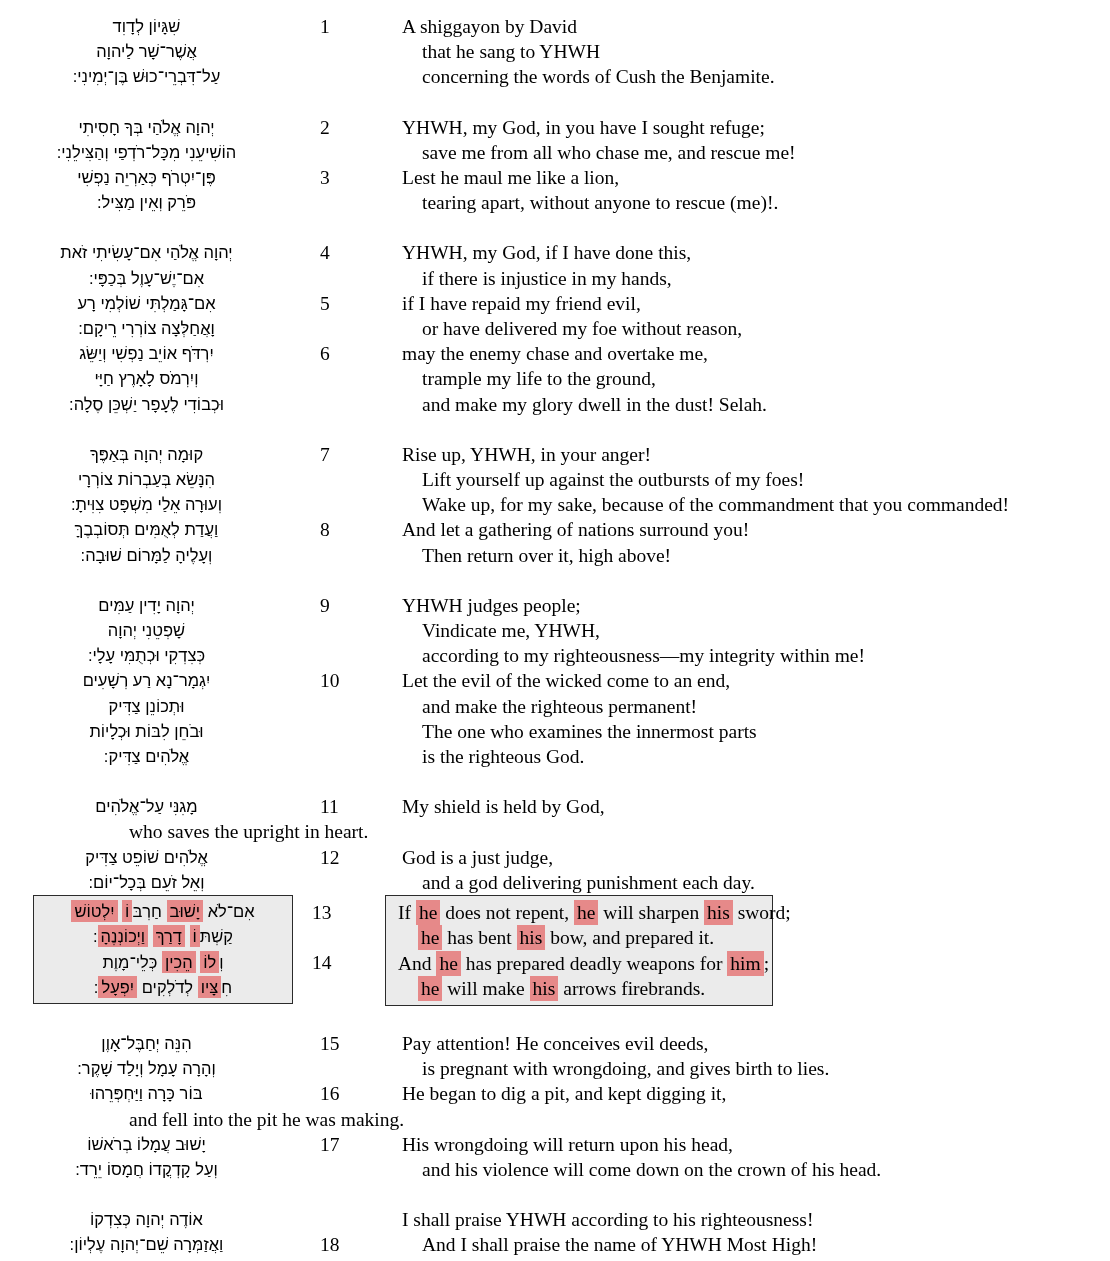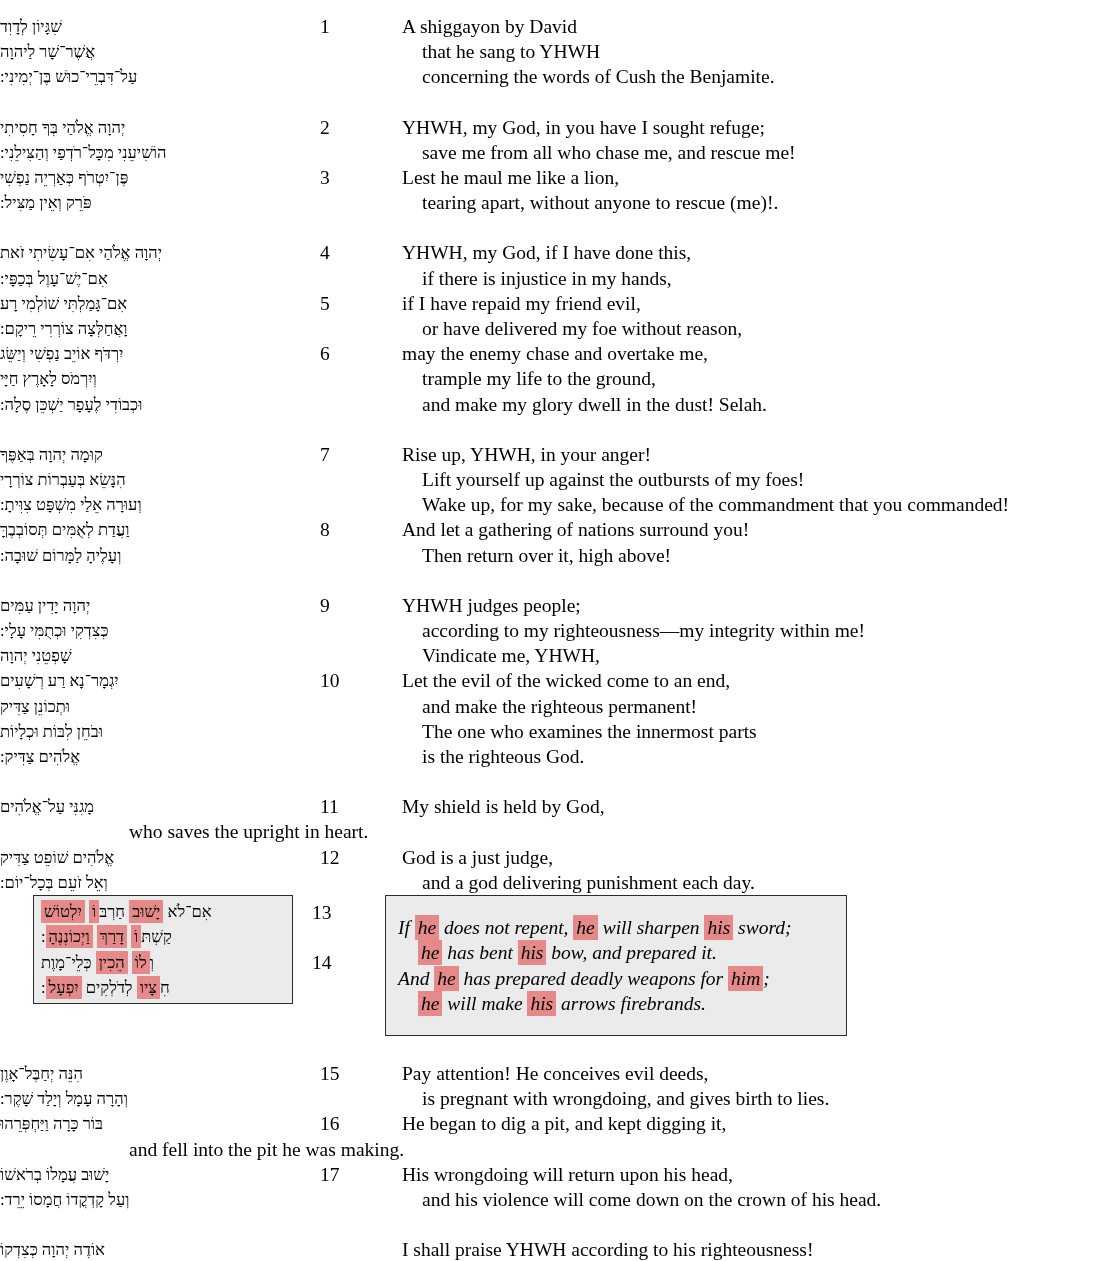--- a/index.html
+++ b/index.html
@@ -12,8 +12,8 @@
   .stanza{margin-bottom:25px;}
   .row{display:flex;align-items:flex-start;}
   .heb,.hebline{
-    direction:rtl;text-align:left;unicode-bidi:isolate;
-    font-family:Liberation Serif, serif;
+    direction:rtl;text-align:center;unicode-bidi:isolate;
+    font-family:Liberation Sans, sans-serif;
     font-size:16.5px;line-height:25.2px;white-space:nowrap;
   }
   .heb{width:293px;flex:0 0 293px;}

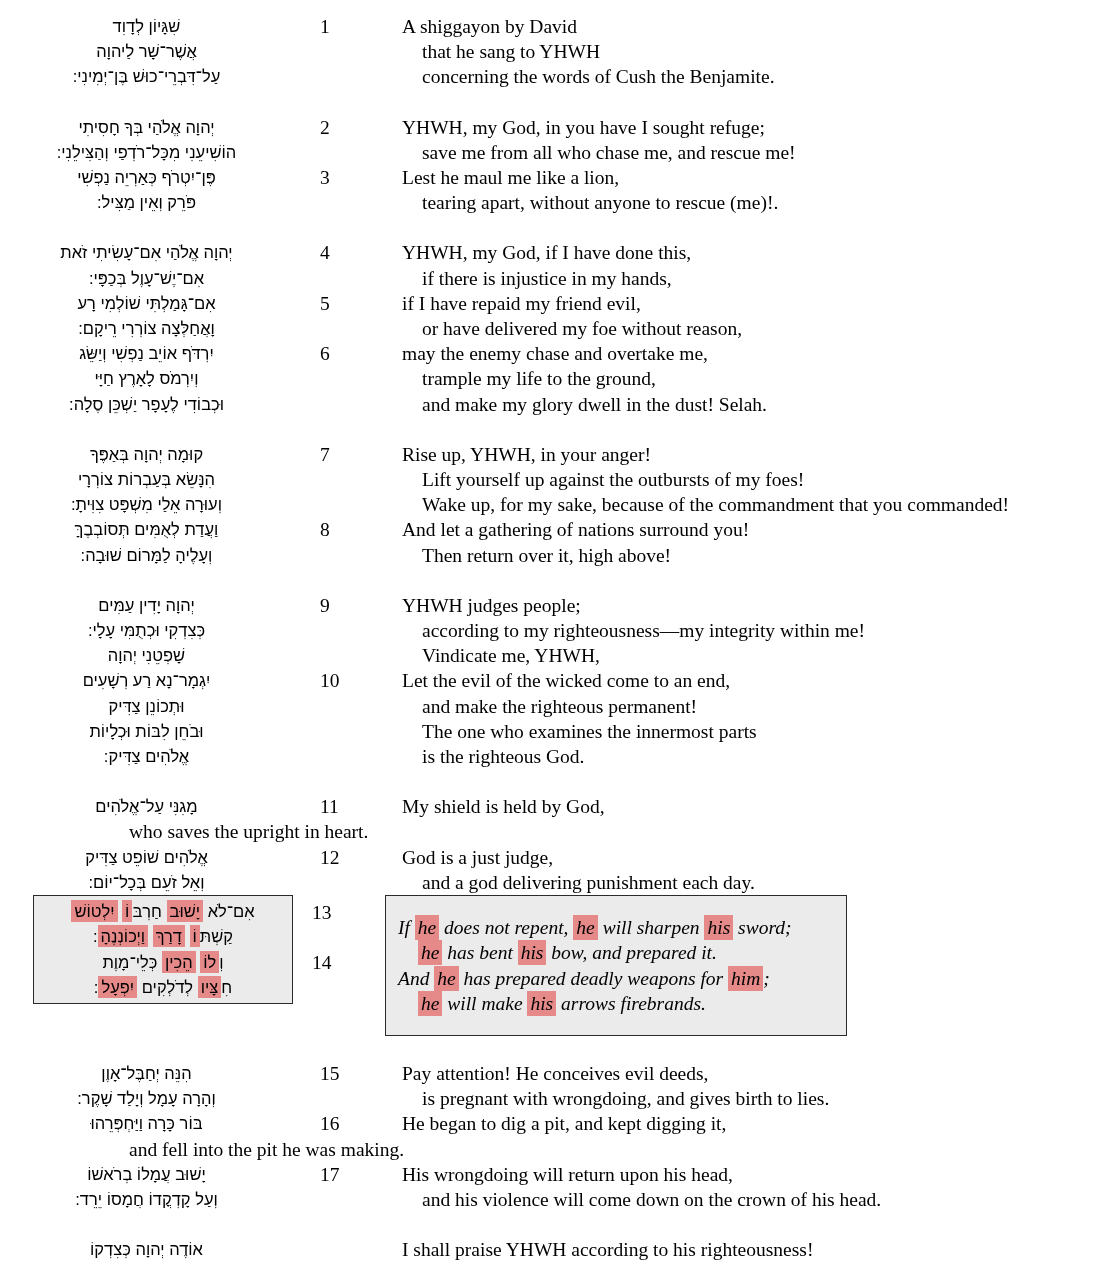--- a/index.html
+++ b/index.html
@@ -152,14 +152,14 @@
           <div class="eng" lang="en"><span>YHWH judges people;</span></div>
         </div>
         <div class="row">
+          <div class="heb" dir="rtl" lang="he"><span>שָׁפְטֵנִי יְהוָה</span></div>
+          <div class="num"></div>
+          <div class="eng indent" lang="en"><span>Vindicate me, YHWH,</span></div>
+        </div>
+        <div class="row">
           <div class="heb" dir="rtl" lang="he"><span>כְּצִדְקִי וּכְתֻמִּי עָלָי:</span></div>
           <div class="num"></div>
           <div class="eng indent" lang="en"><span>according to my righteousness—my integrity within me!</span></div>
-        </div>
-        <div class="row">
-          <div class="heb" dir="rtl" lang="he"><span>שָׁפְטֵנִי יְהוָה</span></div>
-          <div class="num"></div>
-          <div class="eng indent" lang="en"><span>Vindicate me, YHWH,</span></div>
         </div>
         <div class="row">
           <div class="heb" dir="rtl" lang="he"><span>יִגְמָר־נָא רַע רְשָׁעִים</span></div>

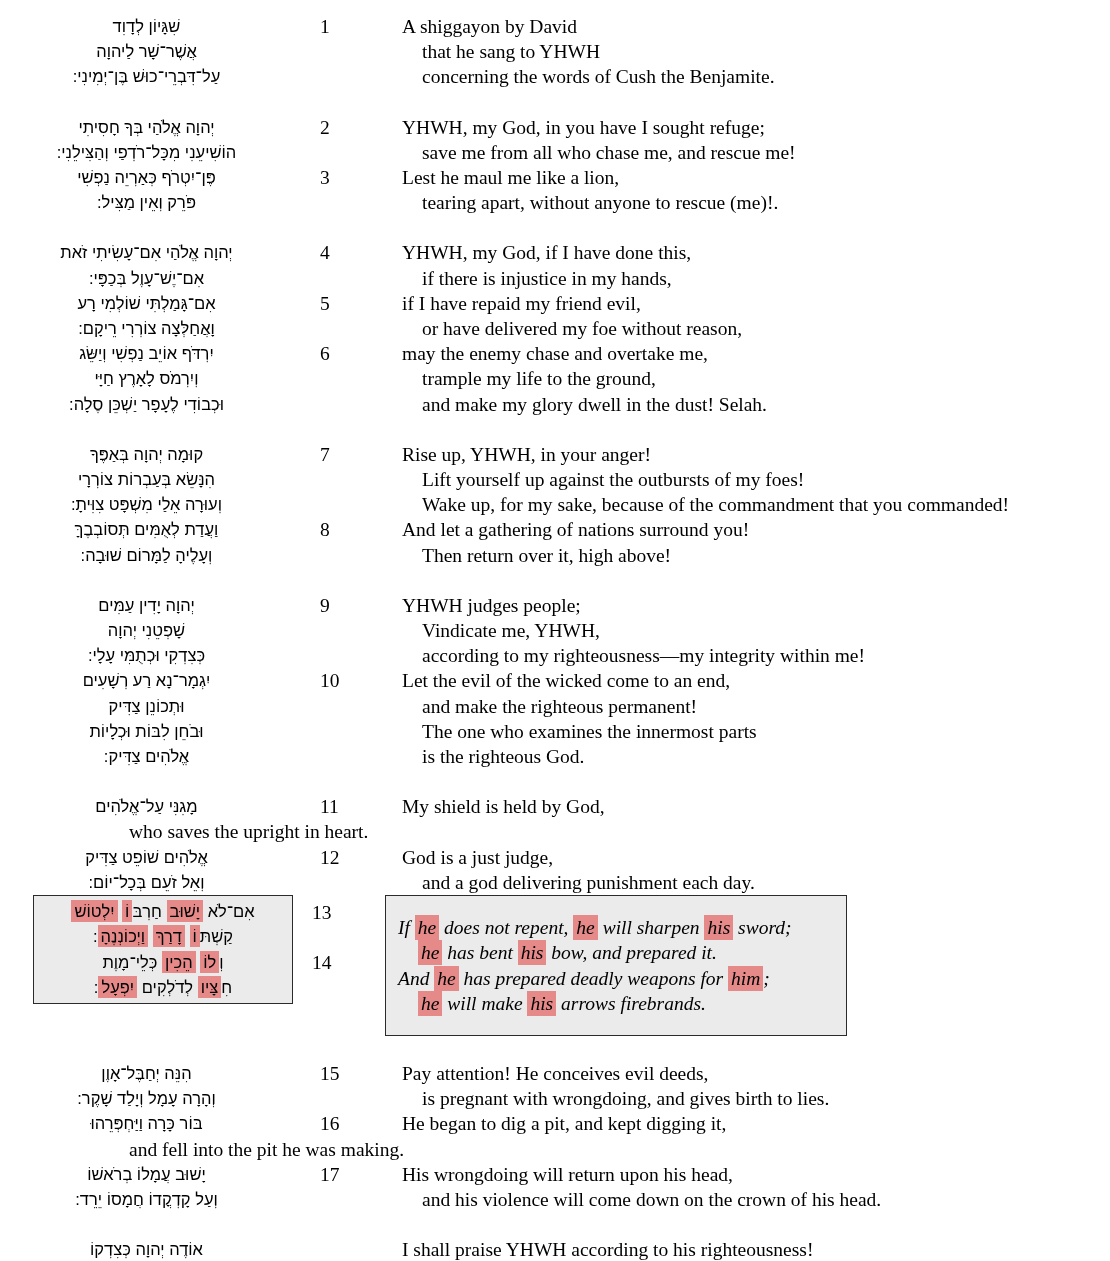--- a/index.html
+++ b/index.html
@@ -33,7 +33,7 @@
   .hebbox{margin-left:auto;width:260px;padding:3px 7px;}
   .numcol{width:92px;flex:0 0 92px;padding-left:19px;padding-top:5px;box-sizing:border-box;}
   .engcell{flex:1;}
-  .engbox{width:462px;padding:19px 0;font-style:italic;}
+  .engbox{width:388px;padding:4px 0;}
   .engline{padding-left:12px;}
   .engline.indent{padding-left:32px;}
 </style>

